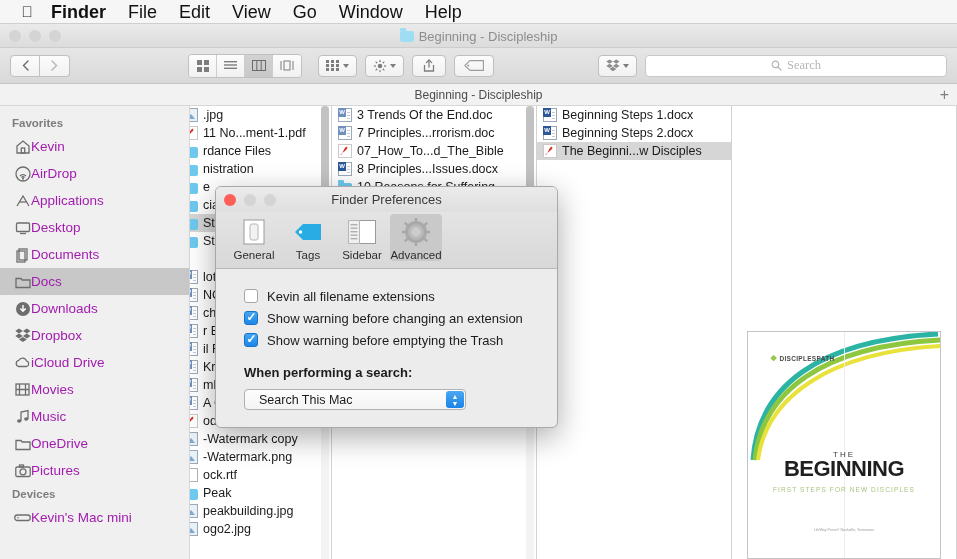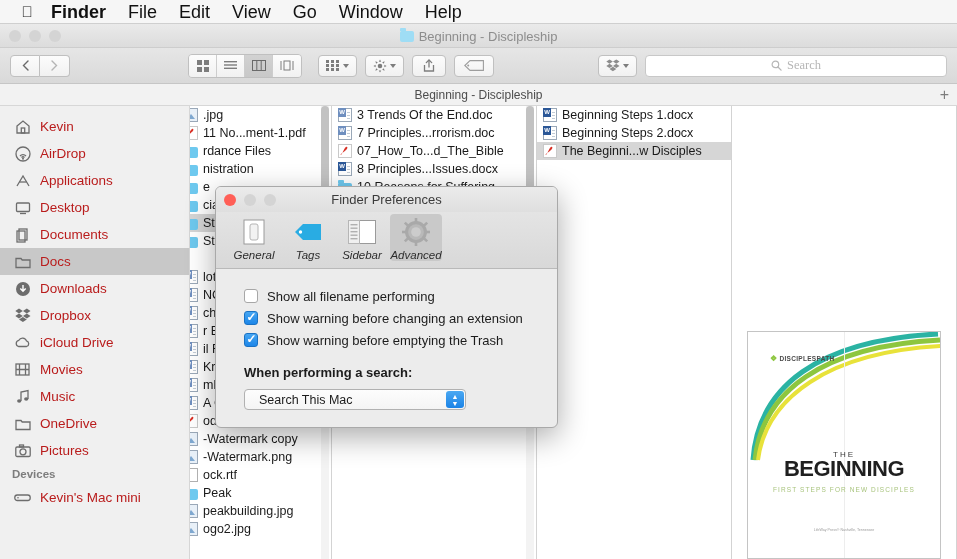--- a/index.html
+++ b/index.html
@@ -335,6 +335,7 @@
     <div class="body">
 
       <div class="sidebar" id="sidebar">
+          <div class="sb-head">Favorites</div>
           <div class="sb-item">
             <span class="sb-icon">
               <svg width="16" height="16" viewBox="0 0 16 16">

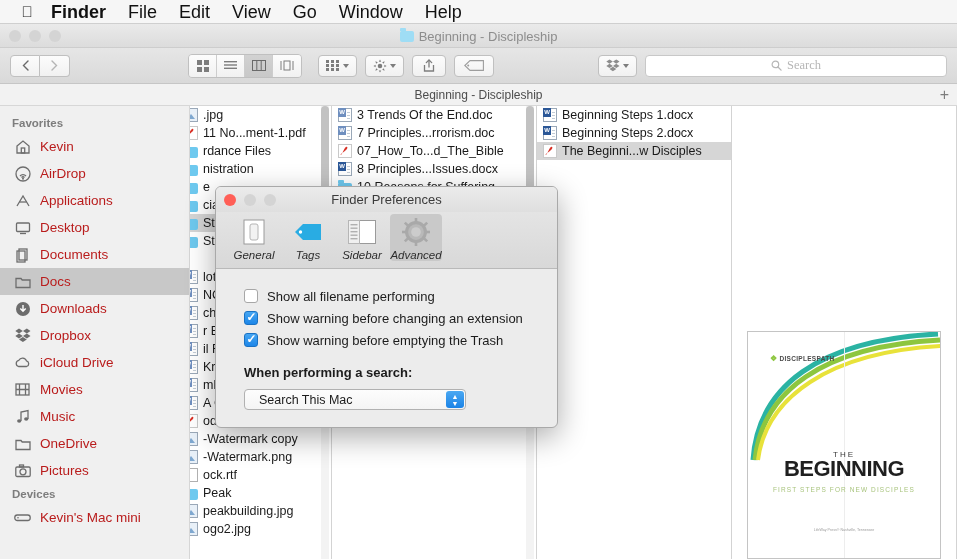--- a/index.html
+++ b/index.html
@@ -84,7 +84,7 @@
   .sidebar { width: 190px; background: #f0f0f0; border-right: 1px solid #d6d6d6;
     padding-top: 7px; overflow: hidden; flex: 0 0 190px; }
   .sb-head { font-size: 11.5px; font-weight: bold; color: #7d7d7d; padding: 4px 0 4px 12px; }
-  .sb-item { height: 27px; display: flex; align-items: center; gap: 9px; padding-left: 14px; font-size: 13.5px; color: #b91c1c; }
+  .sb-item { height: 27px; display: flex; align-items: center; padding-left: 14px; font-size: 13.5px; color: #a21caf; }
   .sb-item.selected { background: #c8c8c8; }
   .sb-icon { width: 17px; height: 17px; flex: 0 0 17px; display: flex; align-items: center; justify-content: center; color: #6d6d6d; }
 

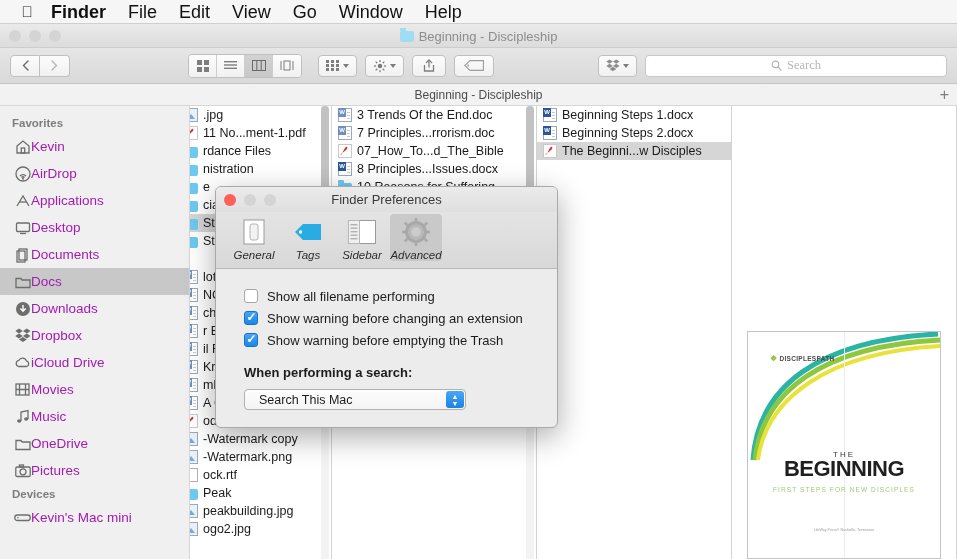--- a/index.html
+++ b/index.html
@@ -157,7 +157,7 @@
   .dlg-toolbar { height: 57px; background: linear-gradient(#e4e4e4,#d8d8d8);
     border-bottom: 1px solid #b9b9b9; display: flex; align-items: flex-start; padding: 2px 6px 0 12px; gap: 2px; }
   .pref-tab { width: 52px; padding-top: 3px; border-radius: 4px;
-    display: flex; flex-direction: column; align-items: center; gap: 2px; font-style: italic; }
+    display: flex; flex-direction: column; align-items: center; gap: 2px; }
   .pref-tab.active { background: #c9c9c9; }
   .pref-tab .lbl { font-size: 11.5px; color: #2d2d2d; }
   .pref-ico { width: 30px; height: 30px; position: relative; display: flex; align-items: center; justify-content: center; }

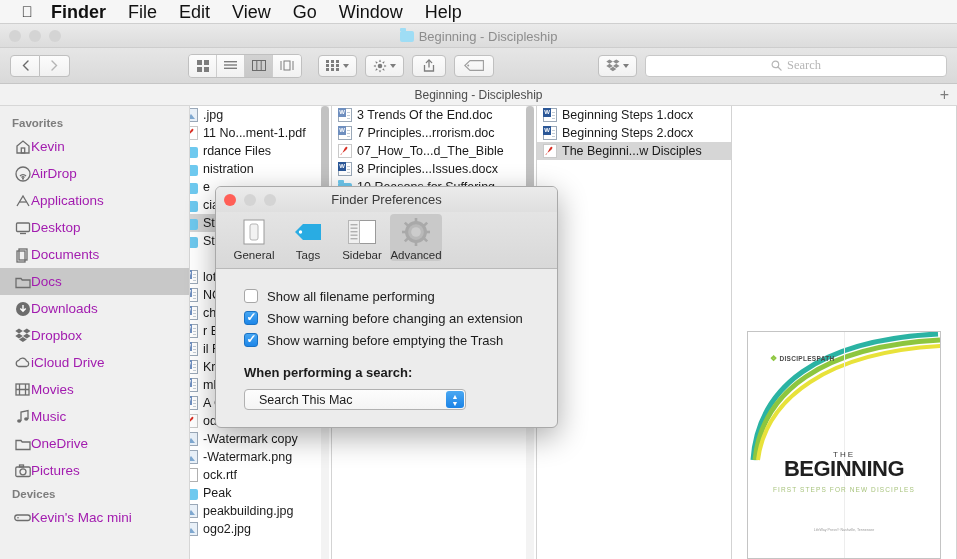--- a/index.html
+++ b/index.html
@@ -867,7 +867,7 @@
       <div id="checkbox-list">
           <div class="chk-row">
             <span class="chk"></span>
-            <span class="chk-lbl">Show all filename performing</span>
+            <span class="chk-lbl">Kevin all filename extensions</span>
           </div>
           <div class="chk-row">
             <span class="chk on"></span>

